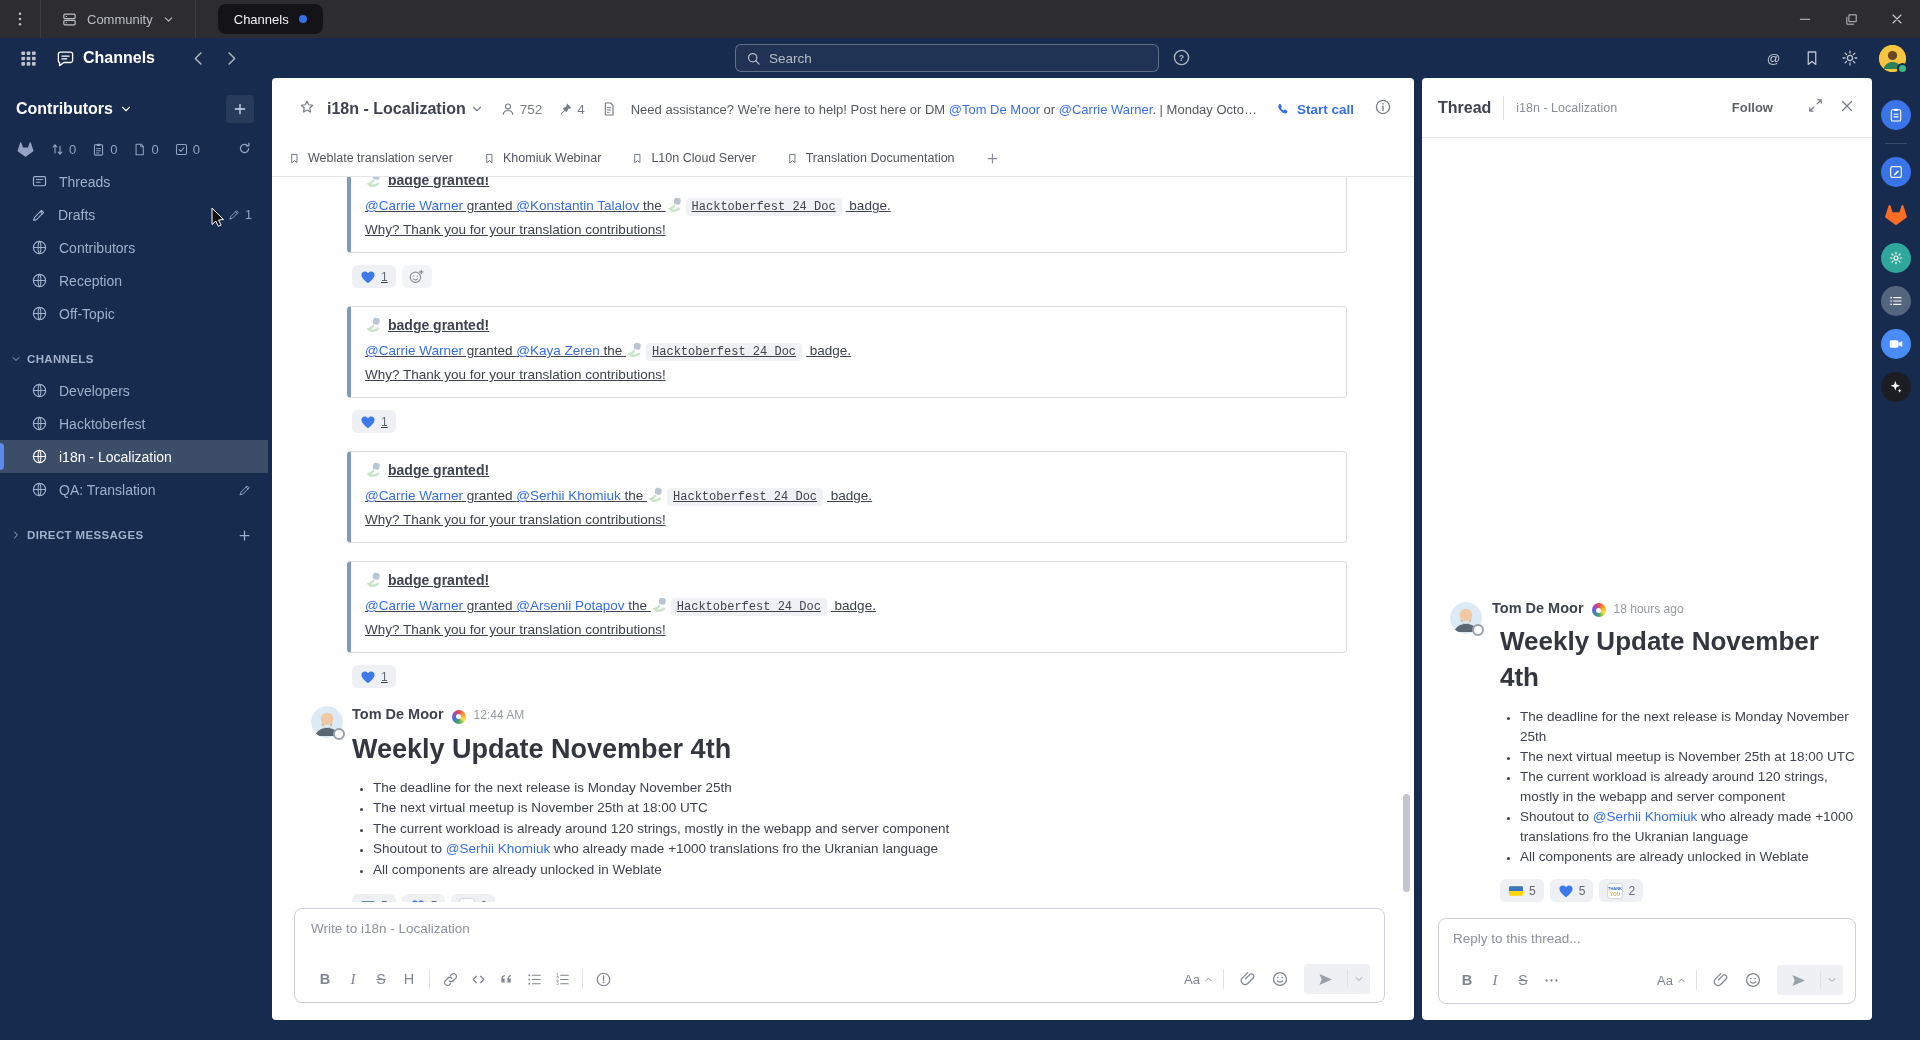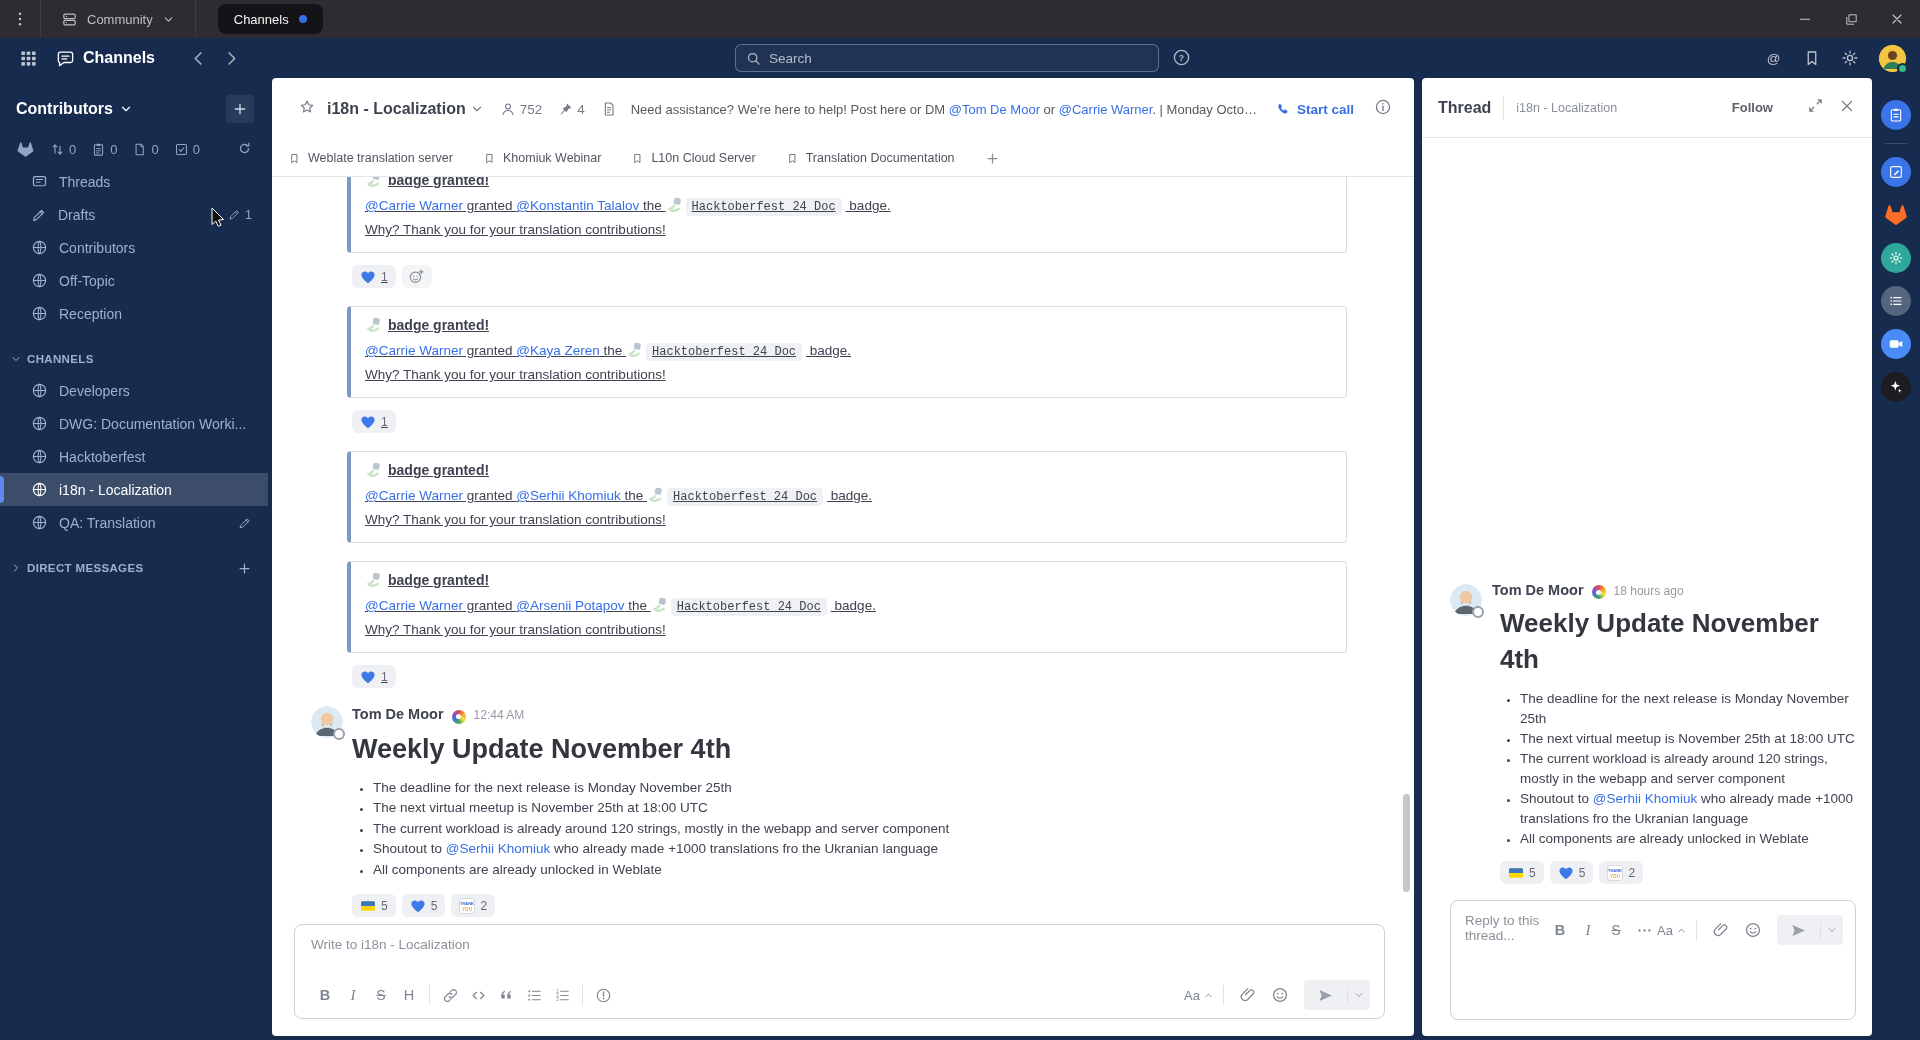--- a/index.html
+++ b/index.html
@@ -42,7 +42,7 @@
 
   
   .workspace { position:absolute; top:78px; left:0; width:1920px; height:962px;
-    display:flex; padding-bottom:4px; }
+    display:flex; padding-bottom:20px; }
   .panel { background:#fff; border-radius:4px; display:flex; flex-direction:column; min-width:0; }
 
   

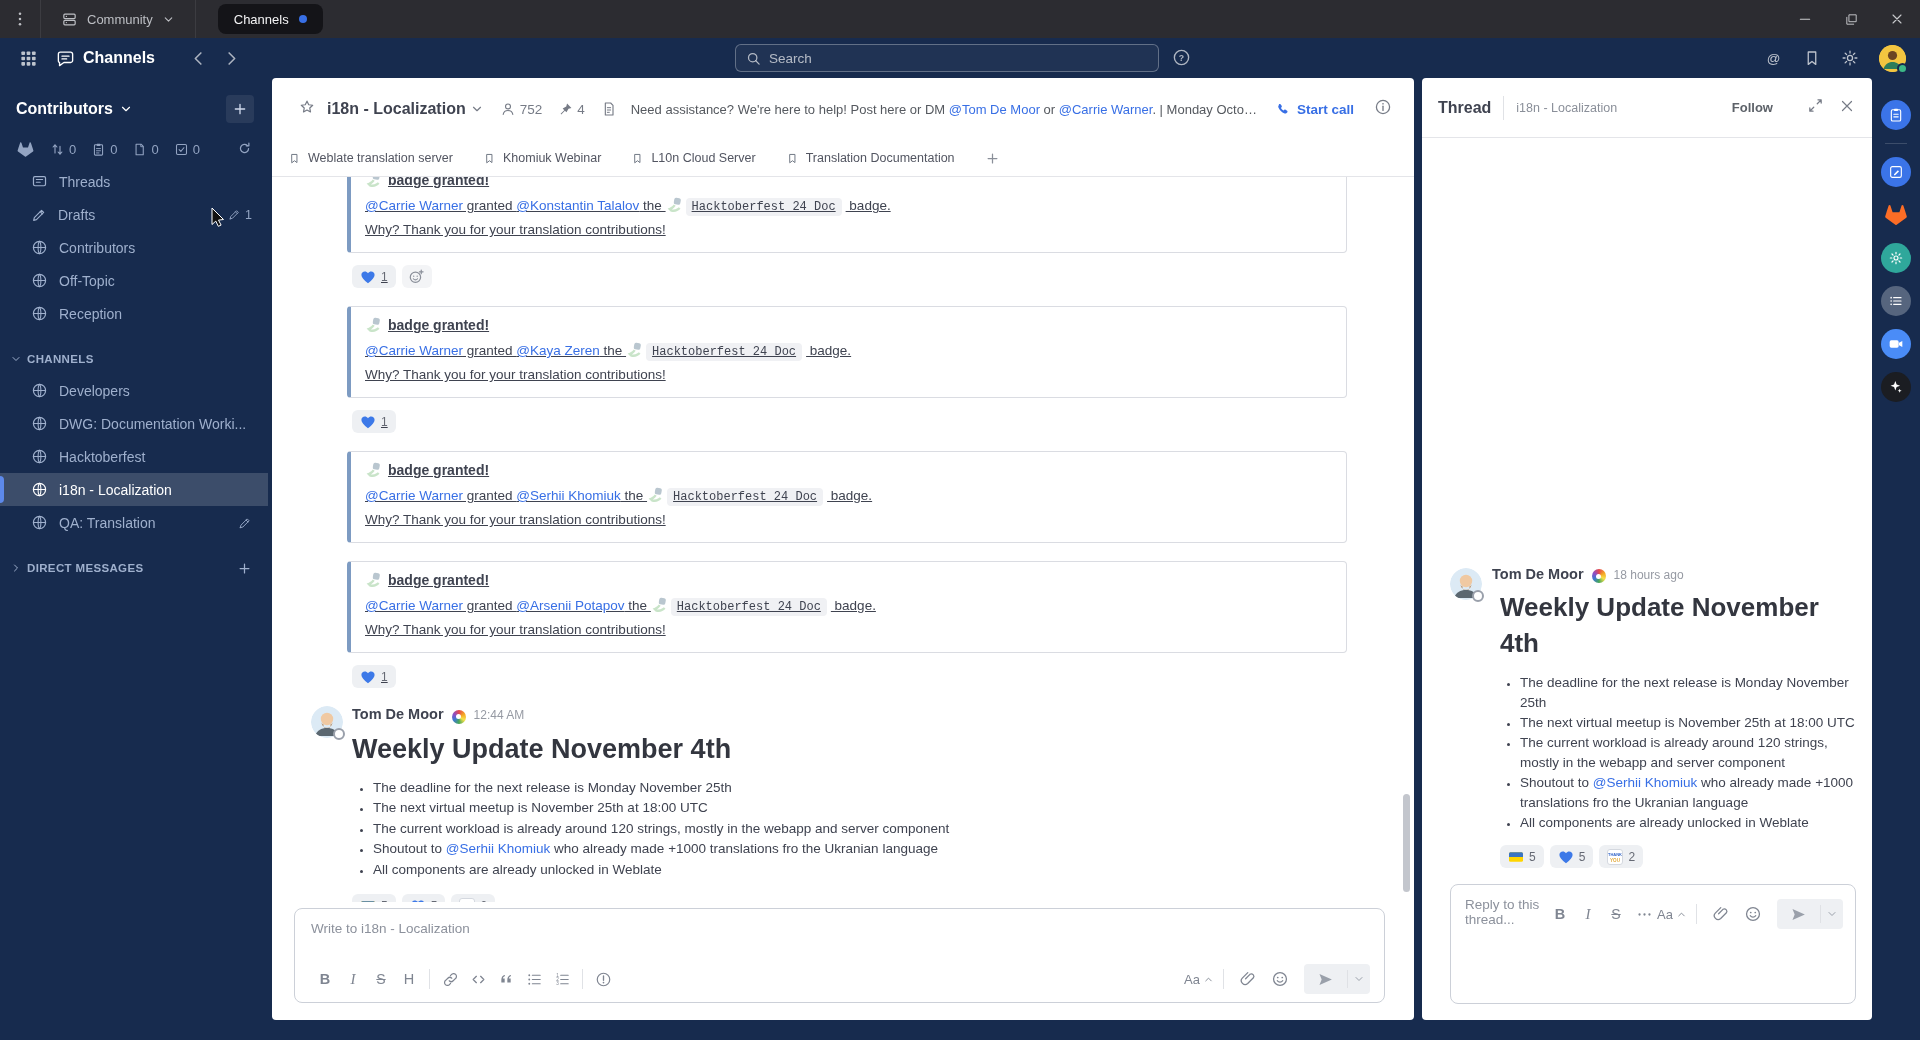--- a/index.html
+++ b/index.html
@@ -427,7 +427,7 @@
               <path d="M3.4 12h17.2M12 3.4c2.6 2.3 2.6 14.9 0 17.2M12 3.4c-2.6 2.3-2.6 14.9 0 17.2" stroke-width="1.5"></path>
             </svg>
           </span>
-          <span class="lbl">Off-Topic</span>
+          <span class="lbl">Reception</span>
         </div>
         <div class="side-item">
           <span style="display: inline-flex;">
@@ -436,7 +436,7 @@
               <path d="M3.4 12h17.2M12 3.4c2.6 2.3 2.6 14.9 0 17.2M12 3.4c-2.6 2.3-2.6 14.9 0 17.2" stroke-width="1.5"></path>
             </svg>
           </span>
-          <span class="lbl">Reception</span>
+          <span class="lbl">Off-Topic</span>
         </div>
       </div>
     <div class="section-h">

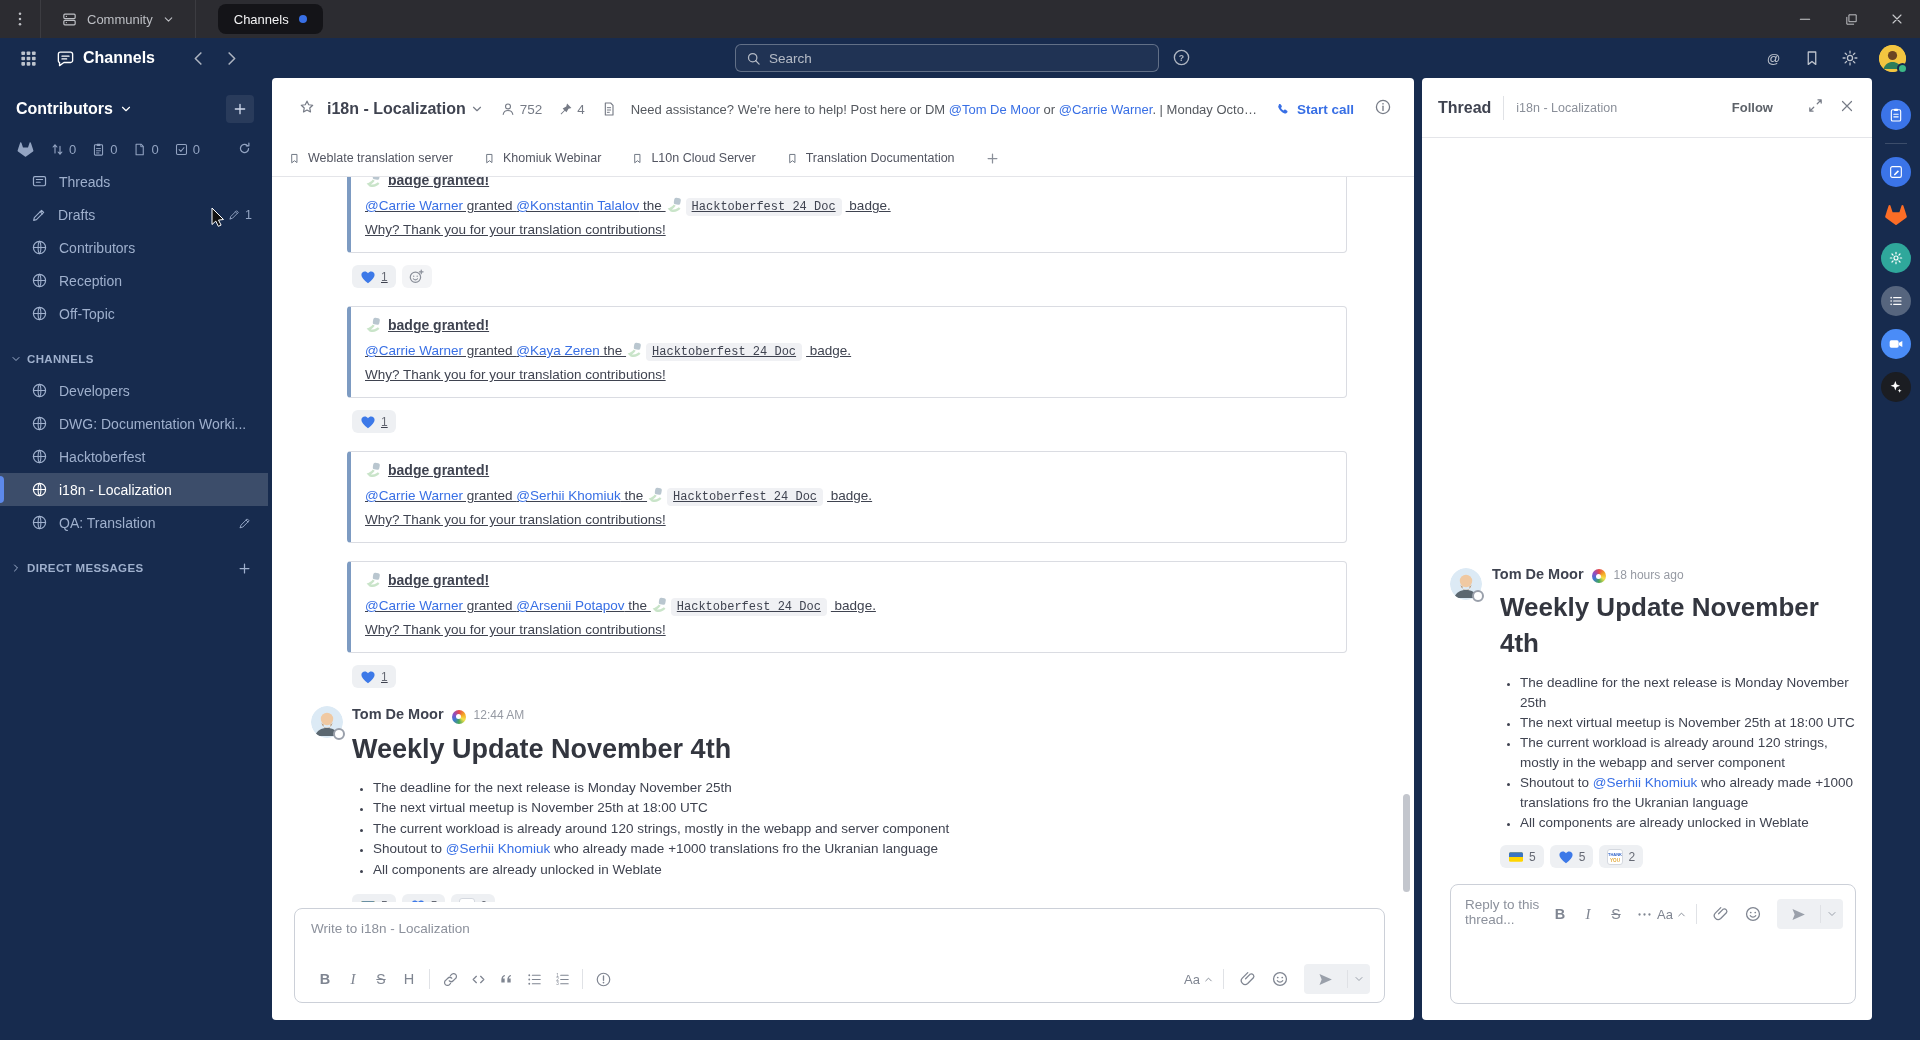--- a/index.html
+++ b/index.html
@@ -464,15 +464,6 @@
               <path d="M3.4 12h17.2M12 3.4c2.6 2.3 2.6 14.9 0 17.2M12 3.4c-2.6 2.3-2.6 14.9 0 17.2" stroke-width="1.5"></path>
             </svg>
           </span>
-          <span class="lbl">DWG: Documentation Worki...</span>
-        </div>
-        <div class="side-item">
-          <span style="display: inline-flex;">
-            <svg class="ic" width="17" height="17" viewBox="0 0 24 24" fill="none" stroke="currentColor" stroke-width="1.7" stroke-linecap="round" stroke-linejoin="round" aria-hidden="true">
-              <circle cx="12" cy="12" r="8.6"></circle>
-              <path d="M3.4 12h17.2M12 3.4c2.6 2.3 2.6 14.9 0 17.2M12 3.4c-2.6 2.3-2.6 14.9 0 17.2" stroke-width="1.5"></path>
-            </svg>
-          </span>
           <span class="lbl">Hacktoberfest</span>
         </div>
         <div class="side-item active">

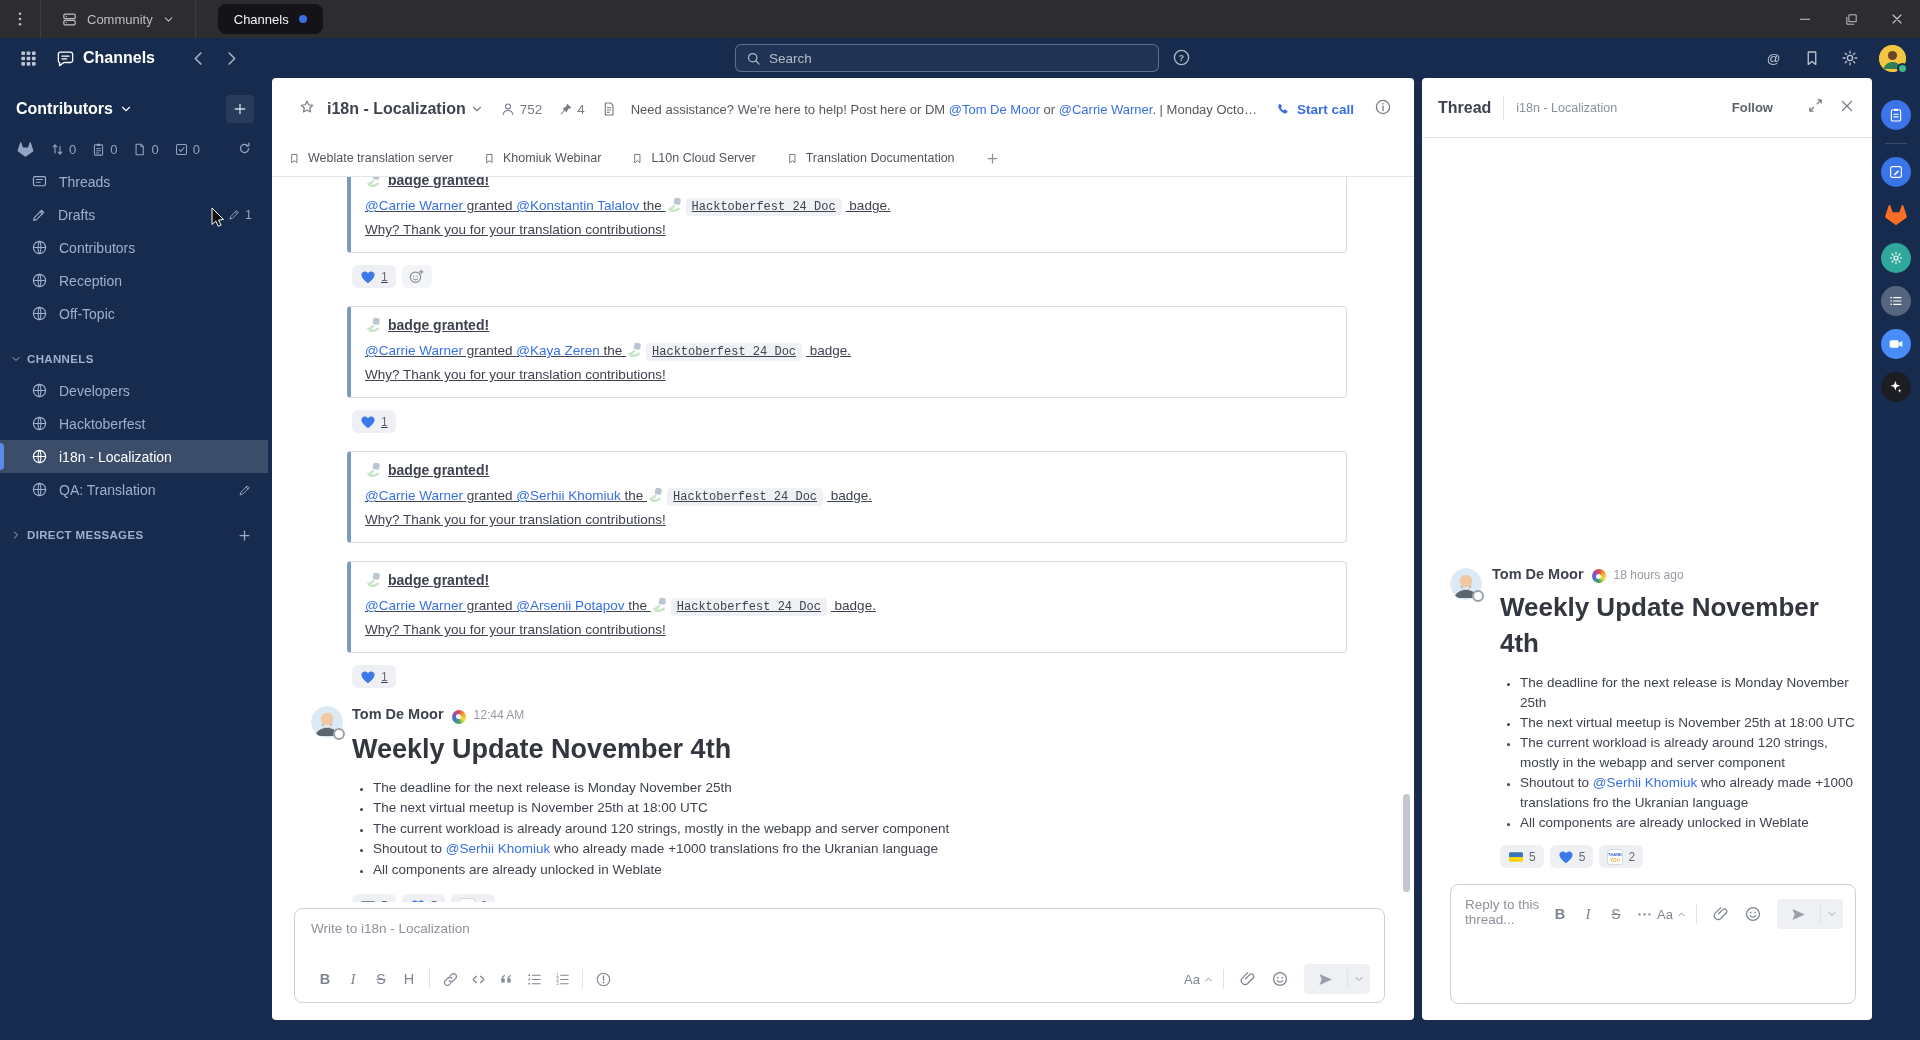--- a/index.html
+++ b/index.html
@@ -159,8 +159,8 @@
   .t-ul { margin:12px 0 0 0; padding-left:20px; font-size:13.5px; line-height:20px; }
   .t-ul li::marker { font-size:11px; }
   .t-rx { margin:12px 0 0 62px; }
-  .rcomposer { margin:16px 0 16px 12px; border:1px solid #ccd0d8; border-radius:8px; height:120px;
-    display:flex; flex-direction:row; padding:12px 12px 6px 14px; flex:none; }
+  .rcomposer { margin:16px 0 16px 0; border:1px solid #ccd0d8; border-radius:8px; height:86px;
+    display:flex; flex-direction:column; padding:12px 12px 6px 14px; flex:none; }
 
   
   .appbar { width:48px; display:flex; flex-direction:column; align-items:center; padding-top:22px; gap:13px; }

